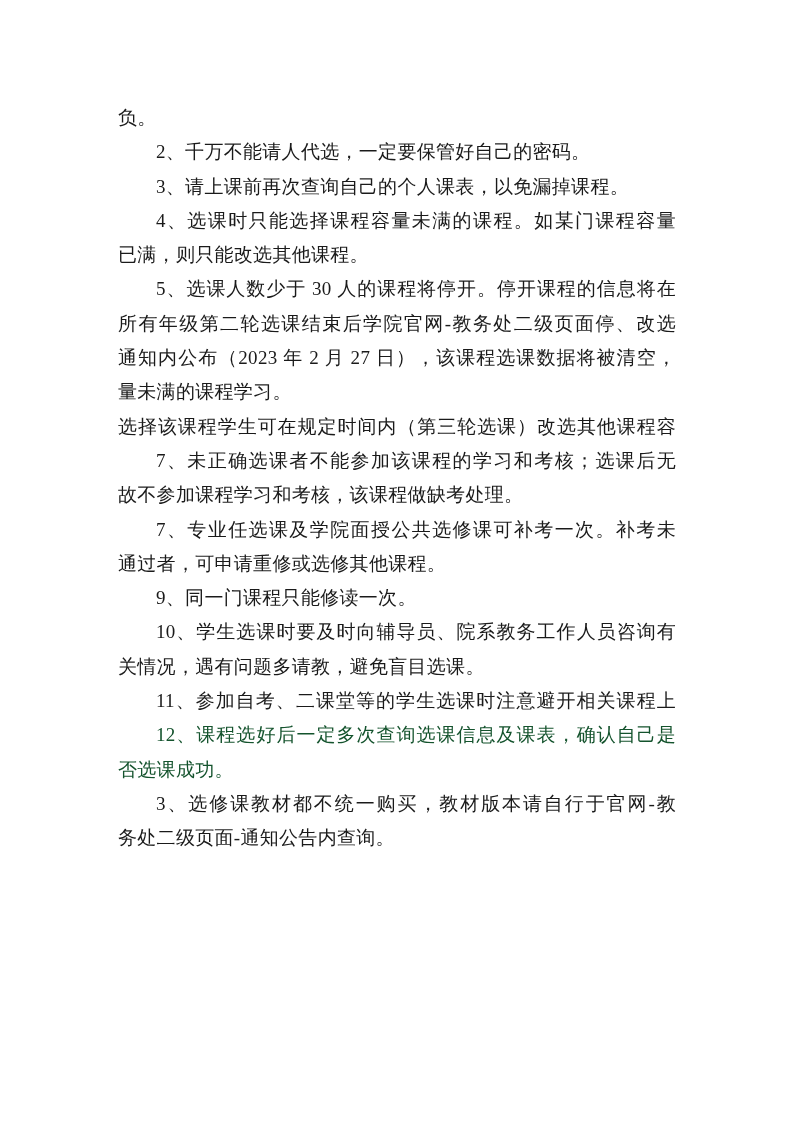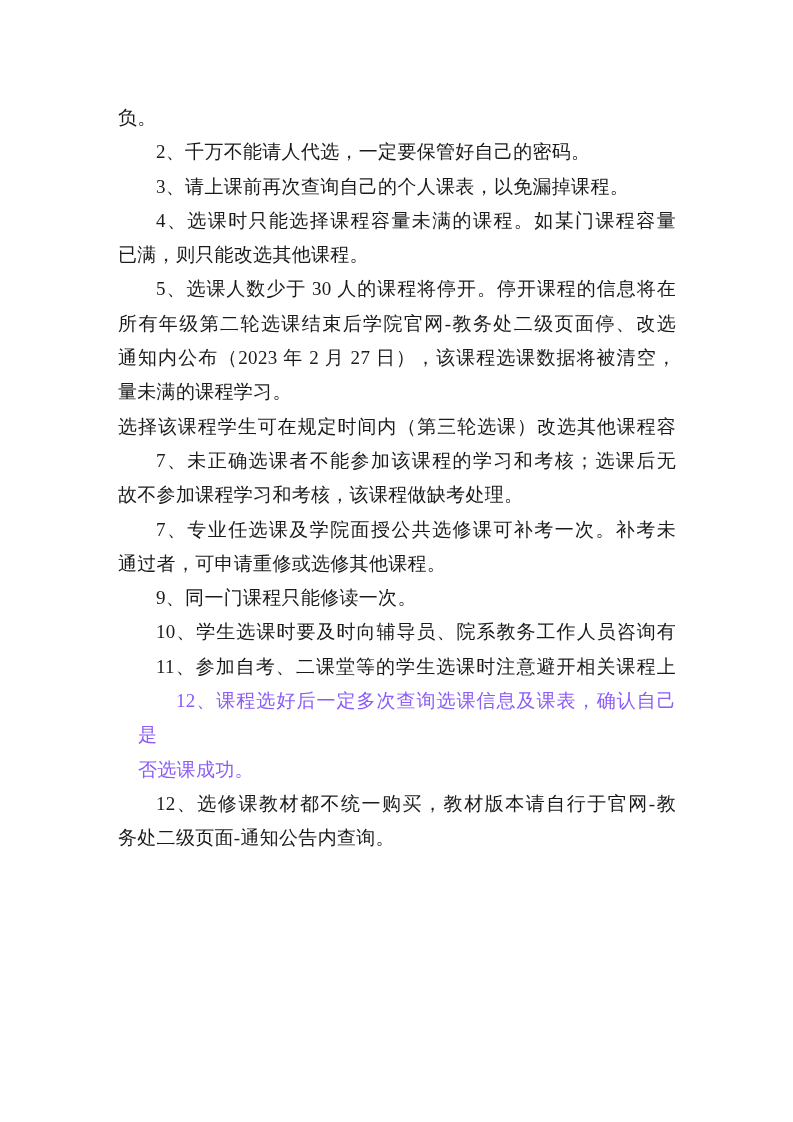--- a/index.html
+++ b/index.html
@@ -78,6 +78,7 @@
       </div>
       <div class="para">
         <div class="line full indent">10、学生选课时要及时向辅导员、院系教务工作人员咨询有</div>
+        <div class="line">关情况，遇有问题多请教，避免盲目选课。</div>
       </div>
       <div class="para">
         <div class="line full indent">11、参加自考、二课堂等的学生选课时注意避开相关课程上</div>

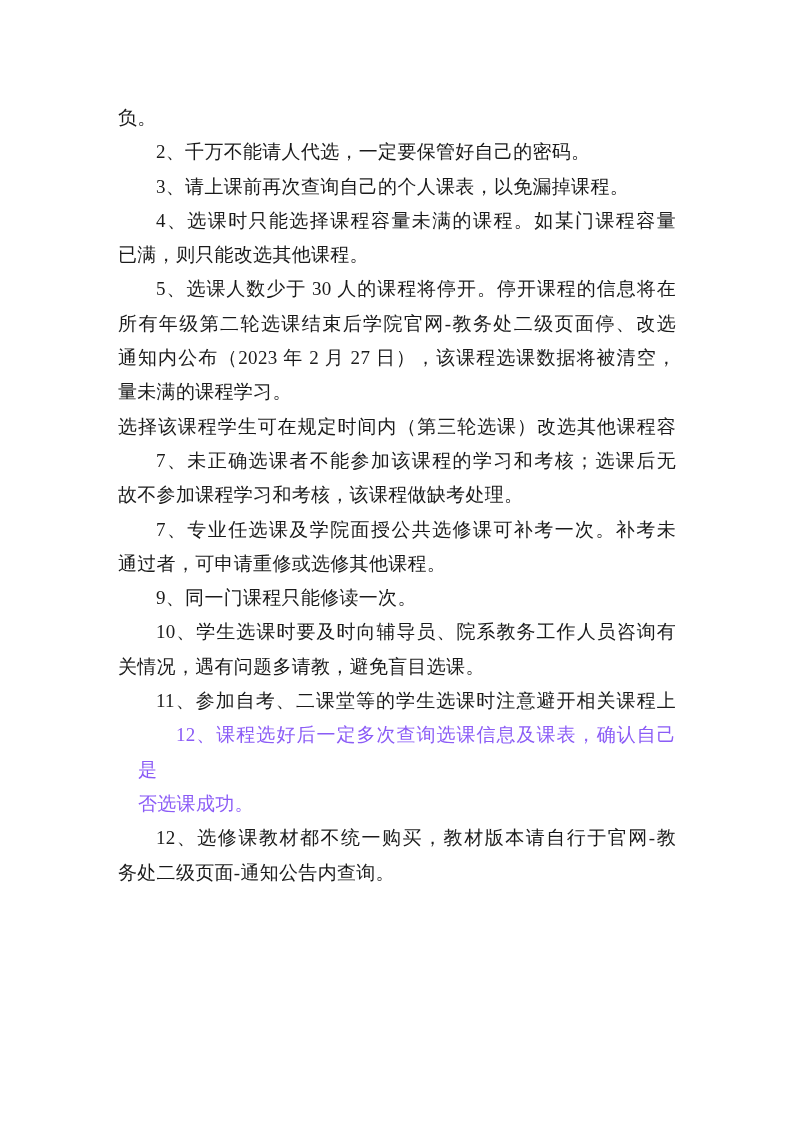--- a/index.html
+++ b/index.html
@@ -83,7 +83,7 @@
       <div class="para">
         <div class="line full indent">11、参加自考、二课堂等的学生选课时注意避开相关课程上</div>
       </div>
-      <div class="para" style="color: #8b5cf6; margin-left: 20px;">
+      <div class="para" style="color: #14532d;">
         <div class="line full indent">12、课程选好后一定多次查询选课信息及课表，确认自己是</div>
         <div class="line">否选课成功。</div>
       </div>

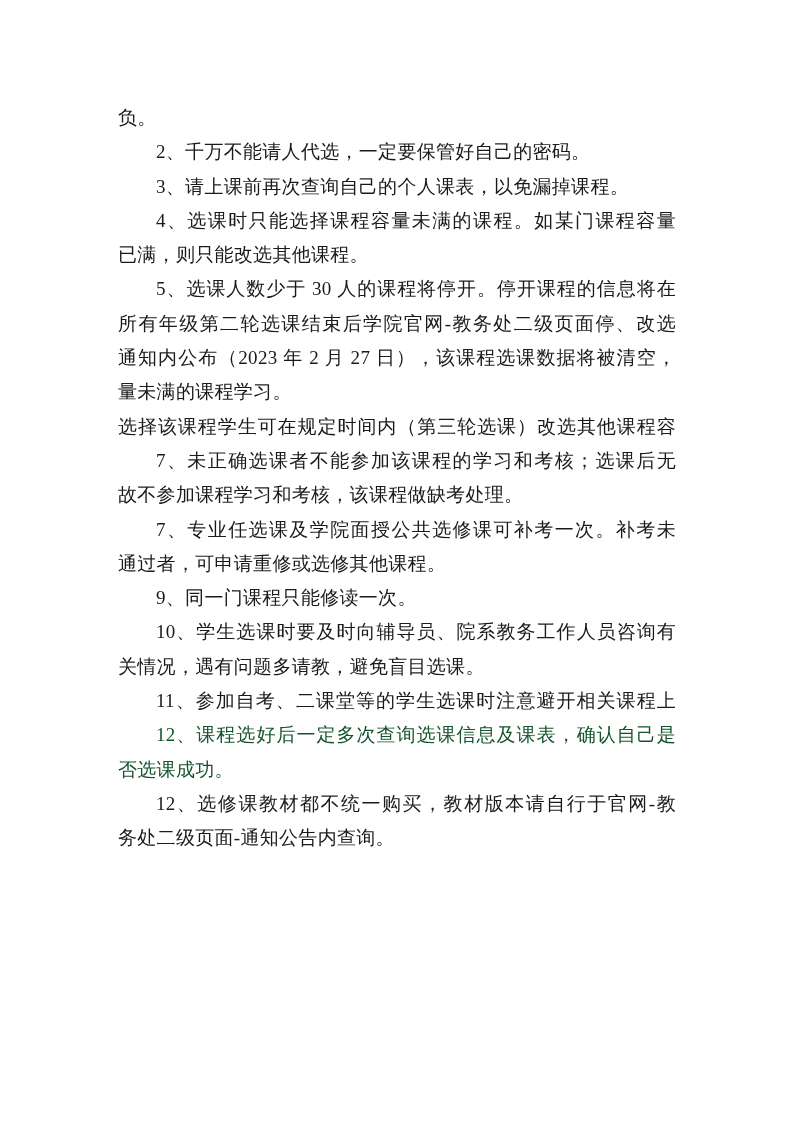--- a/index.html
+++ b/index.html
@@ -88,7 +88,7 @@
         <div class="line">否选课成功。</div>
       </div>
       <div class="para">
-        <div class="line full indent">12、选修课教材都不统一购买，教材版本请自行于官网-教</div>
+        <div class="line full indent">3、选修课教材都不统一购买，教材版本请自行于官网-教</div>
         <div class="line">务处二级页面-通知公告内查询。</div>
       </div>
     </div>

